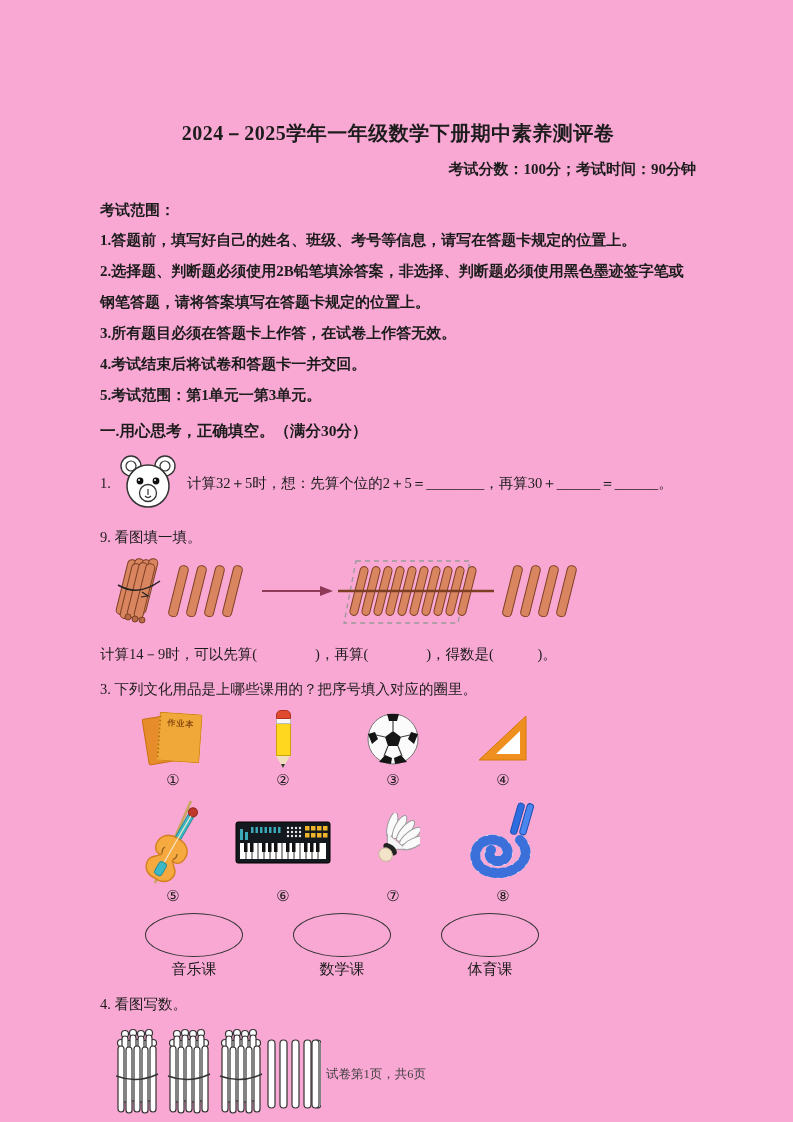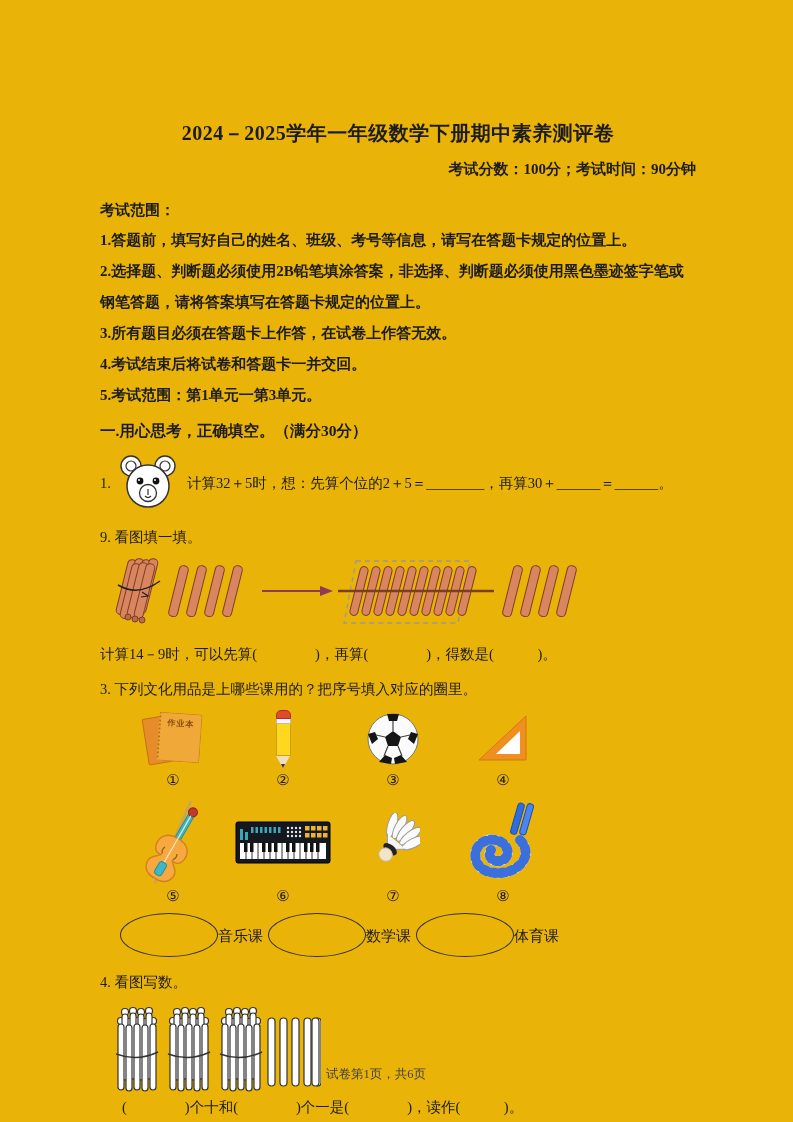--- a/index.html
+++ b/index.html
@@ -5,7 +5,7 @@
   html,body { margin:0; padding:0; background:#888; }
   .page {
     position:relative; width:793px; height:1122px; margin:0 auto;
-    background:#eab308; overflow:hidden;
+    background:#f9a8d4; overflow:hidden;
     font-family:"Liberation Serif","DejaVu Serif",serif;
     color:#1c1c1c;
   }

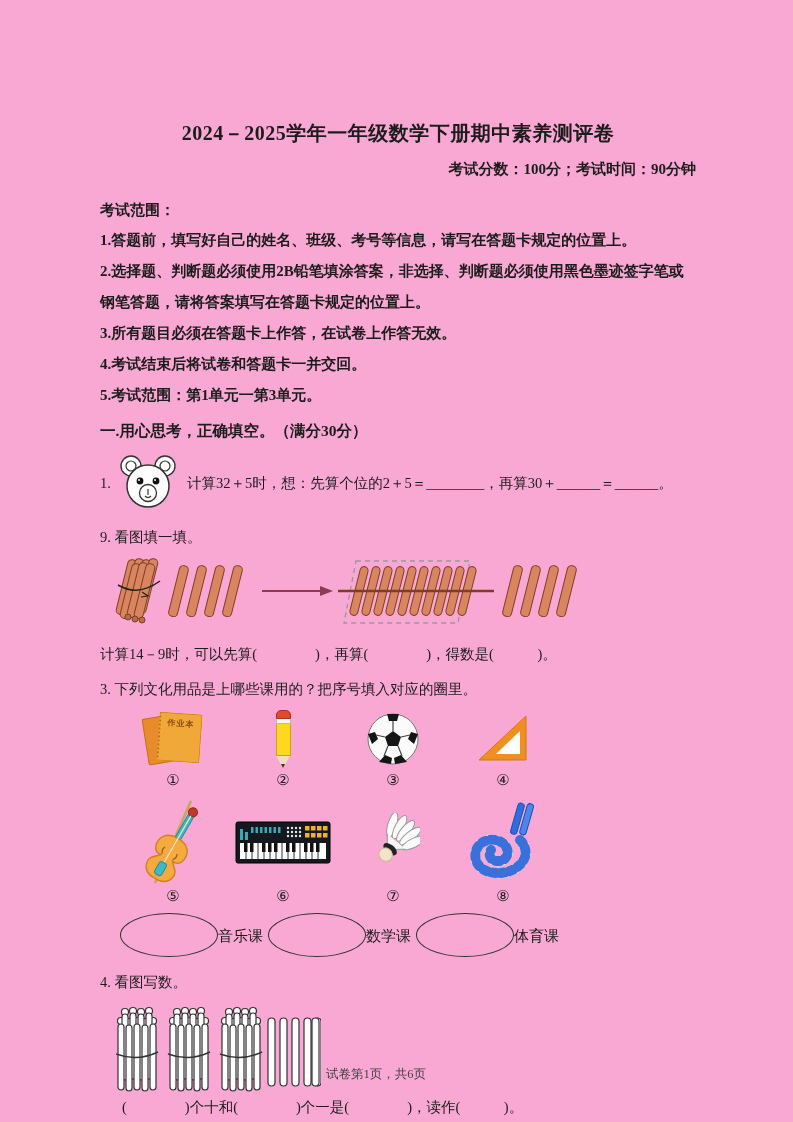--- a/index.html
+++ b/index.html
@@ -35,7 +35,7 @@
   .circ-num { font-size:15px; margin-top:2px; }
 
   .ovals-row { display:flex; width:470px; margin:8px 0 0 20px; }
-  .oval-cell { width:148px; display:flex; flex-direction:row; align-items:center; }
+  .oval-cell { width:148px; display:flex; flex-direction:column; align-items:center;justify-content:center; }
   .oval { width:96px; height:42px; border:1.5px solid #333; border-radius:50%; }
   .oval-label { font-size:15px; margin-top:3px; }
 

